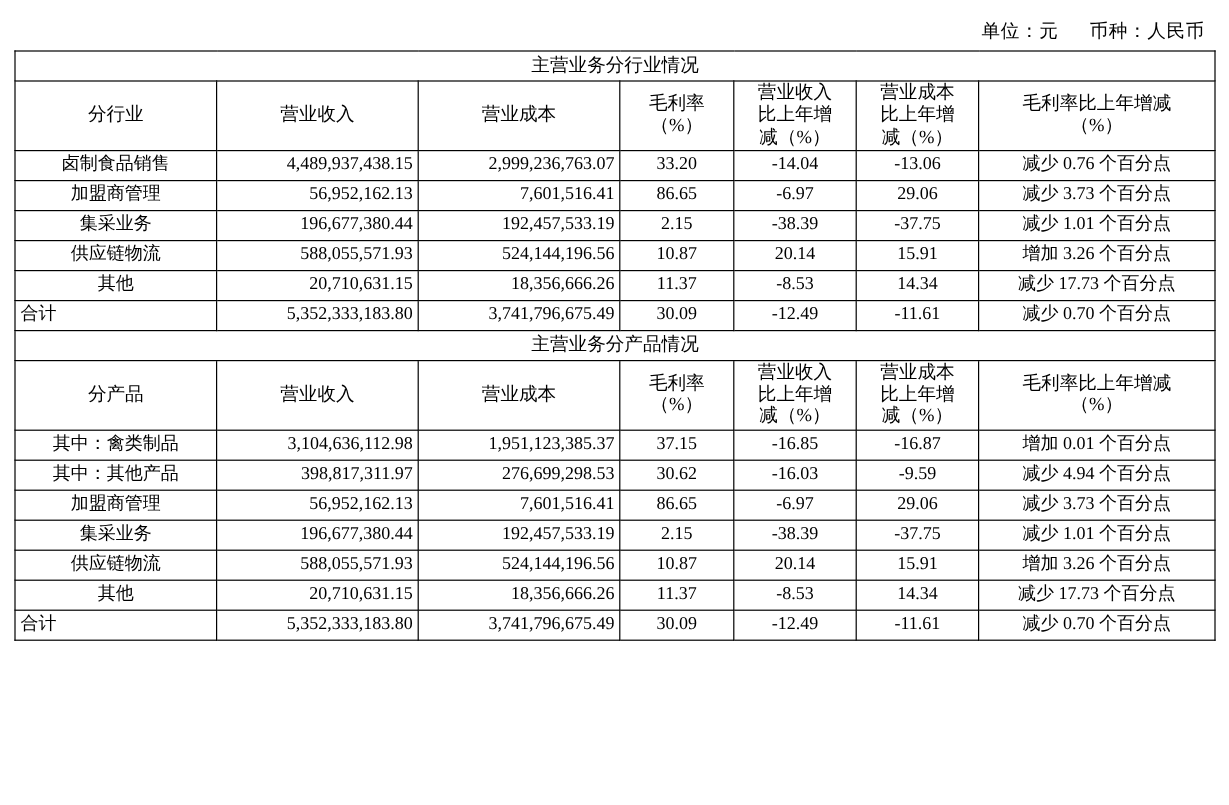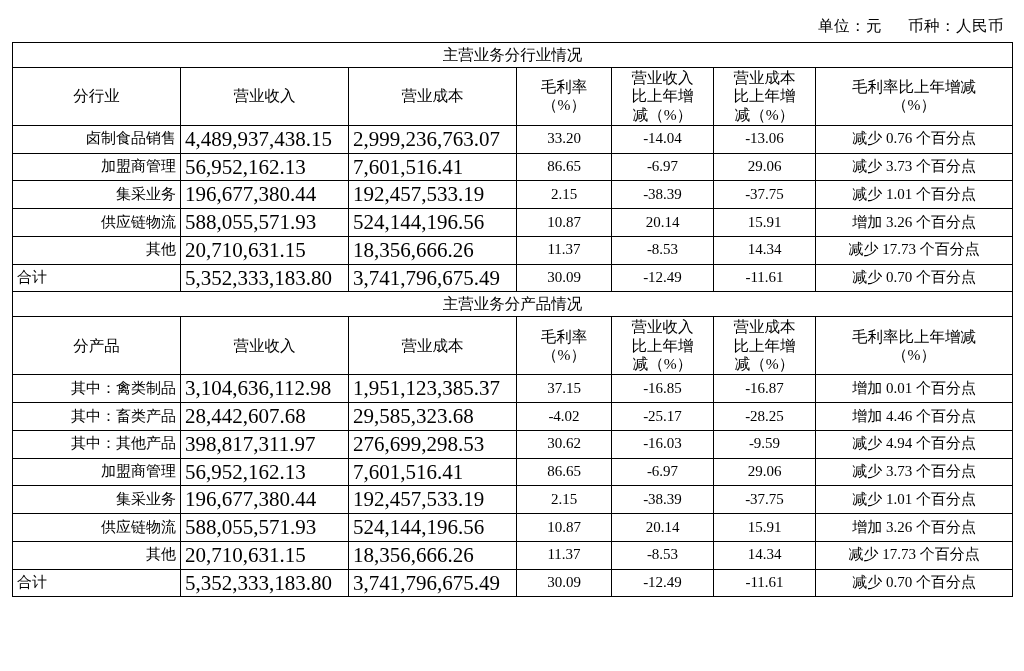--- a/index.html
+++ b/index.html
@@ -52,6 +52,7 @@
     font-size: 15.5px;
     height: 27px;
     padding: 3px 0;
+    font-family: Liberation Mono, monospace;
   }
   .hdr td {
     text-align: center;

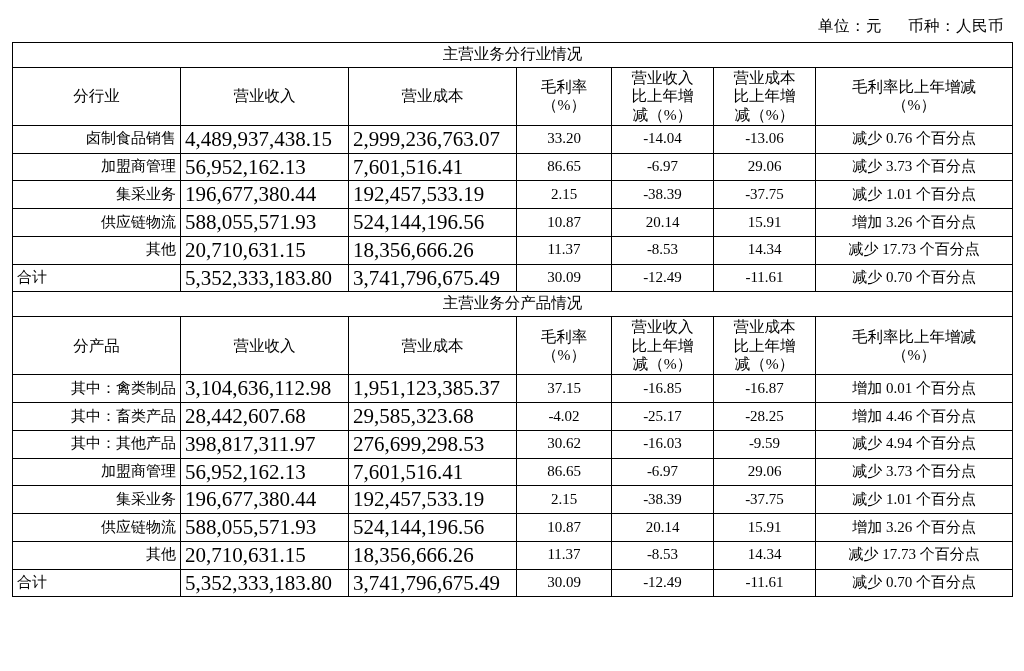--- a/index.html
+++ b/index.html
@@ -70,7 +70,7 @@
     text-align: center;
   }
   .lbl {
-    text-align: right;
+    text-align: center;
     padding-left: 6px;
     white-space: nowrap;
   }

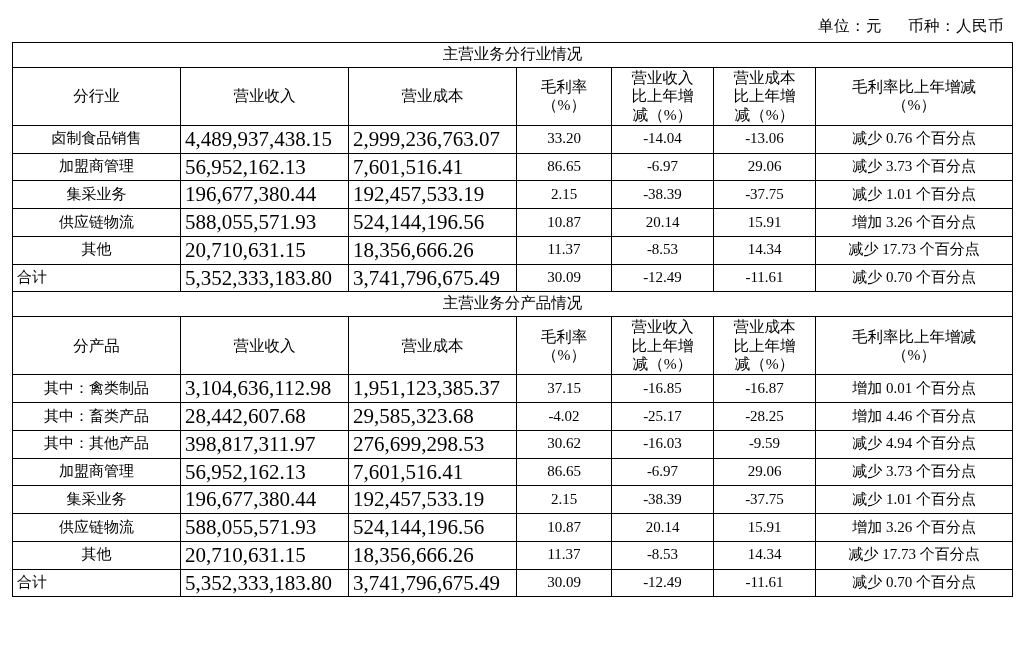--- a/index.html
+++ b/index.html
@@ -62,9 +62,9 @@
     line-height: 1.25;
   }
   .num {
-    text-align: left;
+    text-align: right;
     padding-right: 6px;
-    font-size: 21px;
+    font-size: 15px;
   }
   .ctr {
     text-align: center;

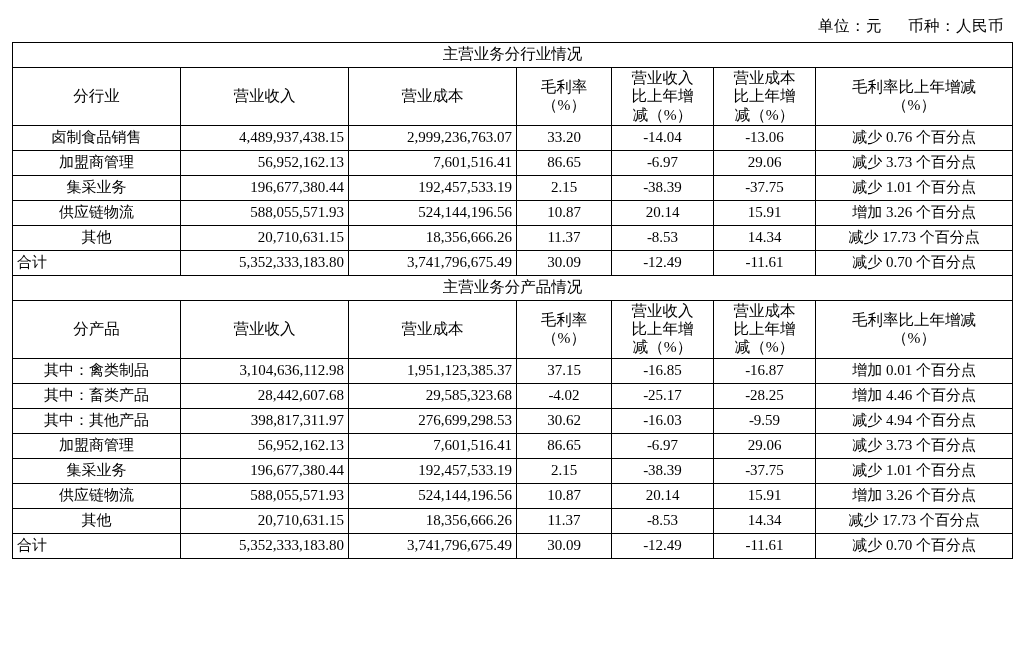--- a/index.html
+++ b/index.html
@@ -196,15 +196,6 @@
             <td class="ctr">增加 0.01 个百分点</td>
           </tr>
           <tr>
-            <td class="lbl">其中：畜类产品</td>
-            <td class="num">28,442,607.68</td>
-            <td class="num">29,585,323.68</td>
-            <td class="ctr">-4.02</td>
-            <td class="ctr">-25.17</td>
-            <td class="ctr">-28.25</td>
-            <td class="ctr">增加 4.46 个百分点</td>
-          </tr>
-          <tr>
             <td class="lbl">其中：其他产品</td>
             <td class="num">398,817,311.97</td>
             <td class="num">276,699,298.53</td>

